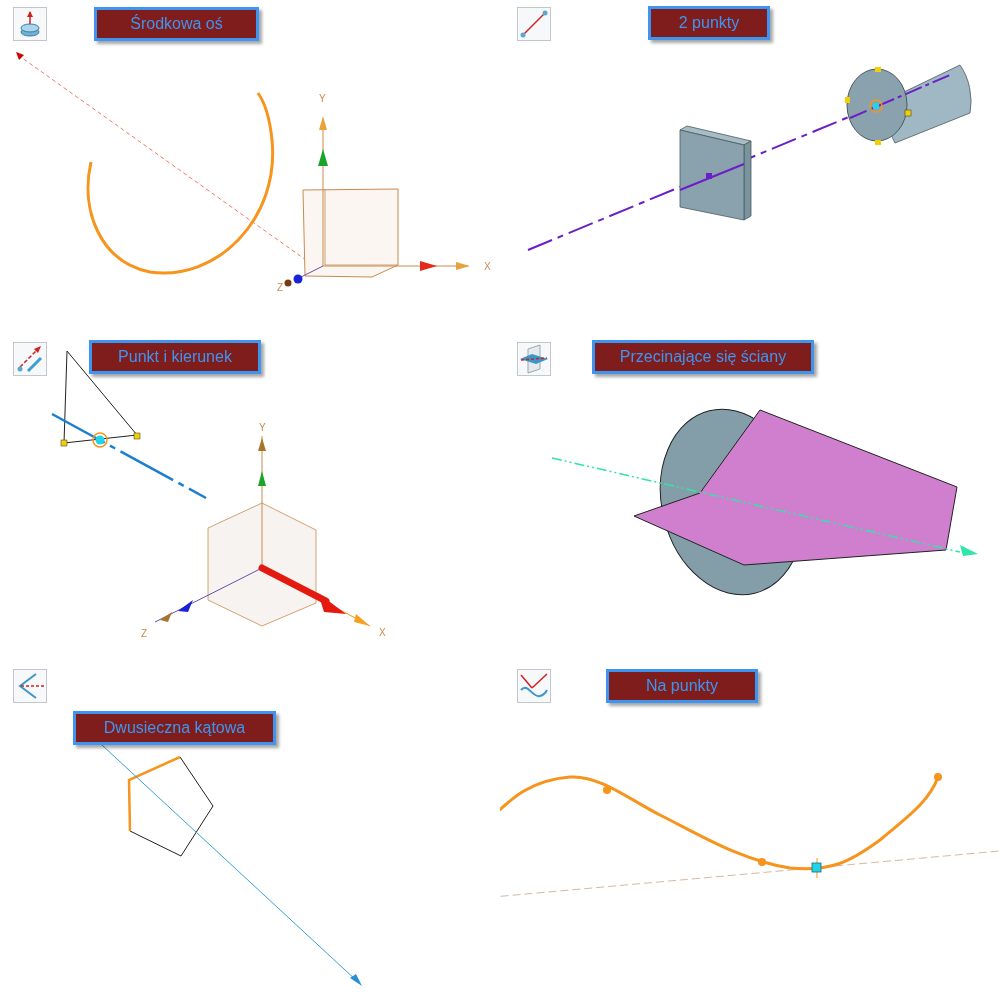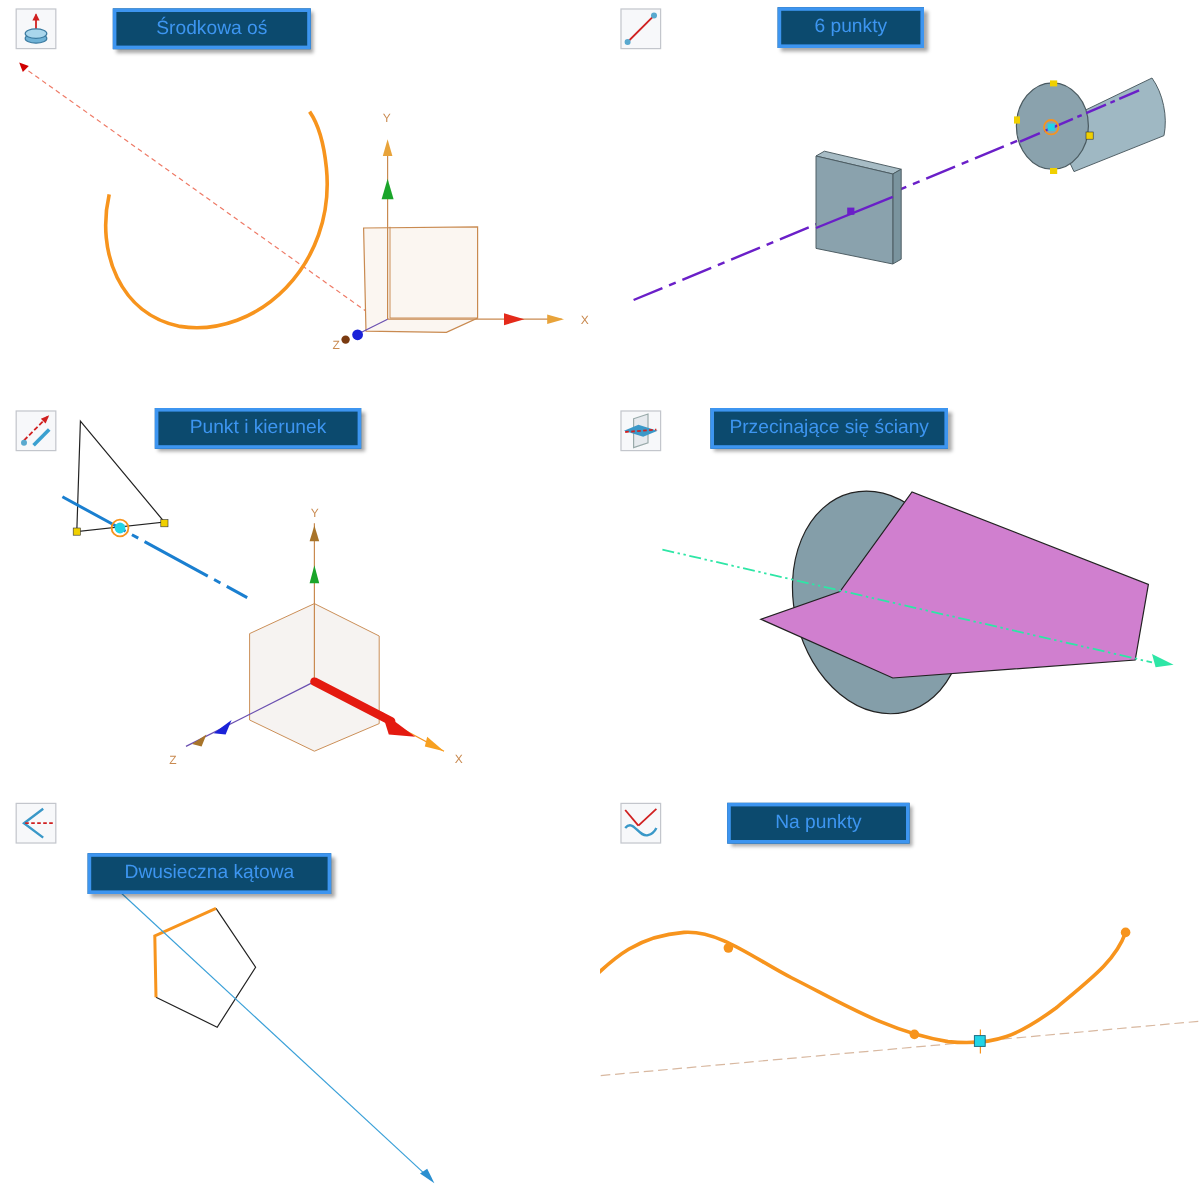--- a/index.html
+++ b/index.html
@@ -7,7 +7,7 @@
   .panel { position:absolute; width:500px; height:330px; }
   .tool-icon { position:absolute; width:34px; height:34px; border:1px solid #c3c6cc; background:#f7f8fa; box-sizing:border-box; }
   .tool-icon svg { width:32px; height:32px; display:block; }
-  .label-box { position:absolute; height:34px; border:3px solid #3d95f0; background:#0c4a6e; box-sizing:border-box;
+  .label-box { position:absolute; height:34px; border:3px solid #3d95f0; background:#7f1d1d; box-sizing:border-box;
     box-shadow:3px 3px 3px rgba(0,0,0,0.35); color:#3d95f0; font-size:16px; line-height:28px; text-align:center; }
   .scene { position:absolute; left:0; top:0; width:500px; height:330px; }
   .axis-label { font-family:"Liberation Sans", sans-serif; font-size:10px; fill:#c98a50; }

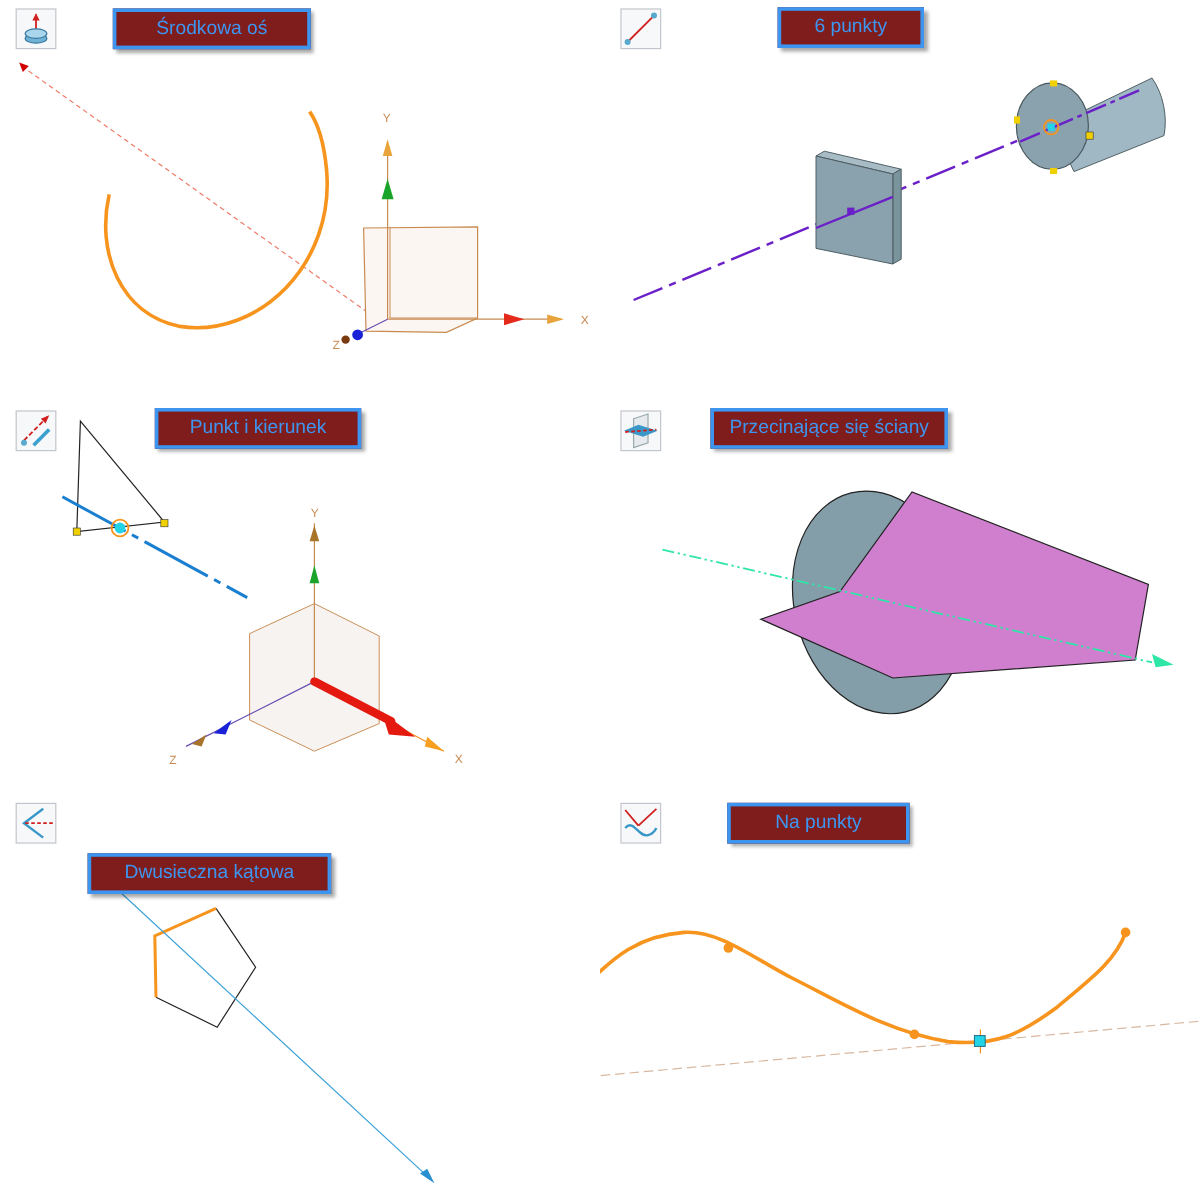--- a/index.html
+++ b/index.html
@@ -72,7 +72,7 @@
         <circle cx="27" cy="5" r="2.5" fill="#59a9cf"></circle>
       </svg>
   </div>
-  <div class="label-box" style="left:148px;top:6px;width:122px;">6 punkty</div>
+  <div class="label-box" style="left:148px;top:6px;width:122px;">2 punkty</div>
 </div>
 
 <div class="panel" style="left:0;top:330px;">

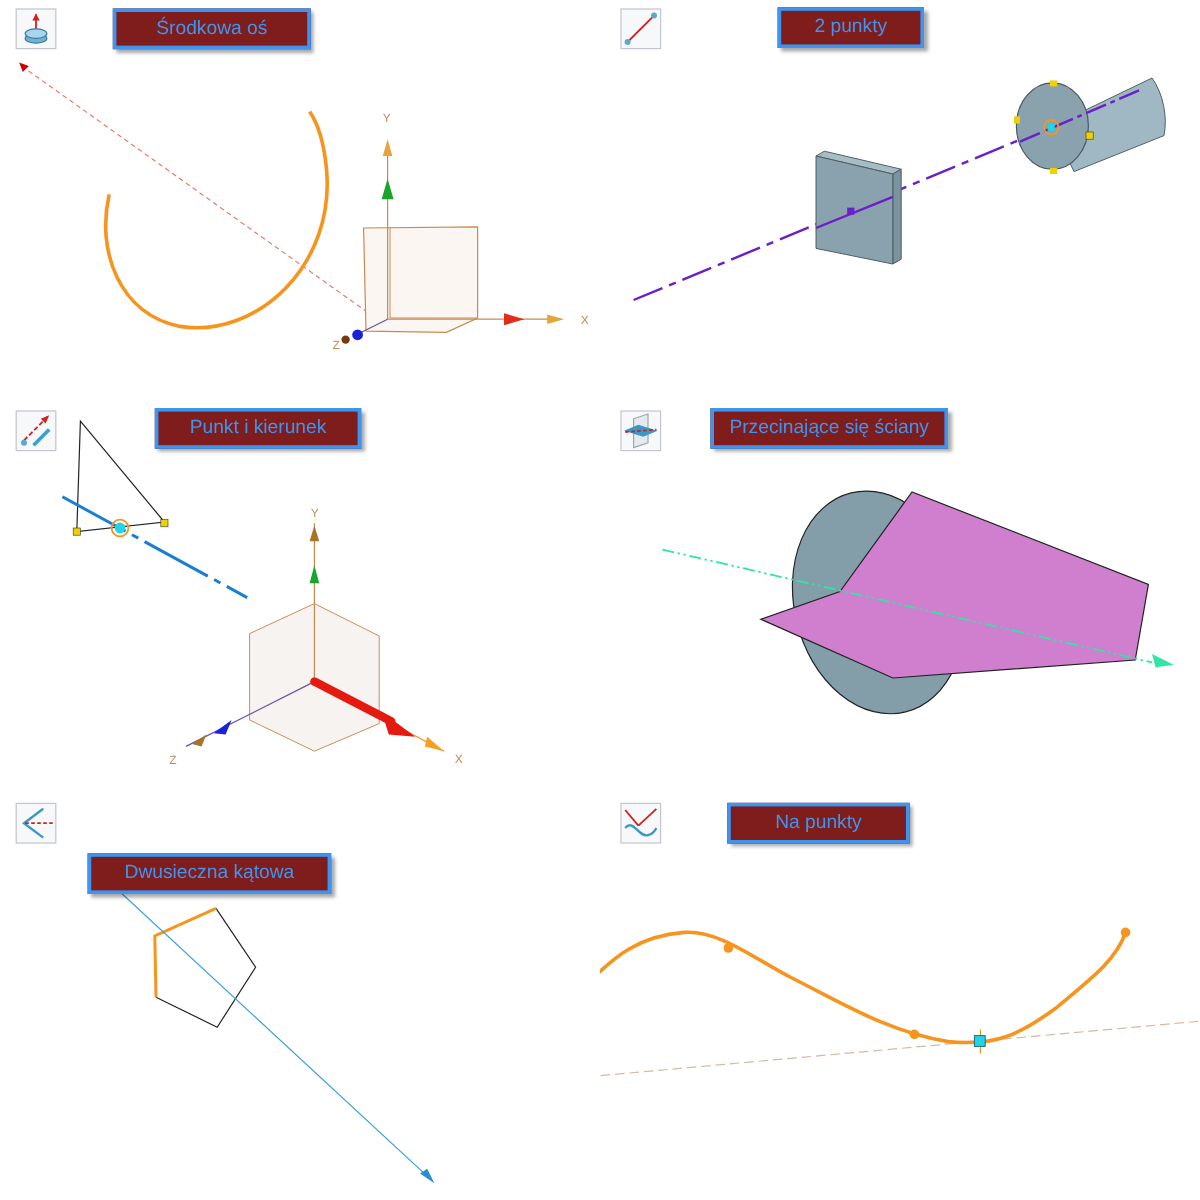--- a/index.html
+++ b/index.html
@@ -106,7 +106,7 @@
         <circle cx="6" cy="26" r="2.5" fill="#59a9cf"></circle>
       </svg>
   </div>
-  <div class="label-box" style="left:89px;top:10px;width:172px;margin-left:40px;">Punkt i kierunek</div>
+  <div class="label-box" style="left:89px;top:10px;width:172px;">Punkt i kierunek</div>
 </div>
 
 <div class="panel" style="left:500px;top:330px;">

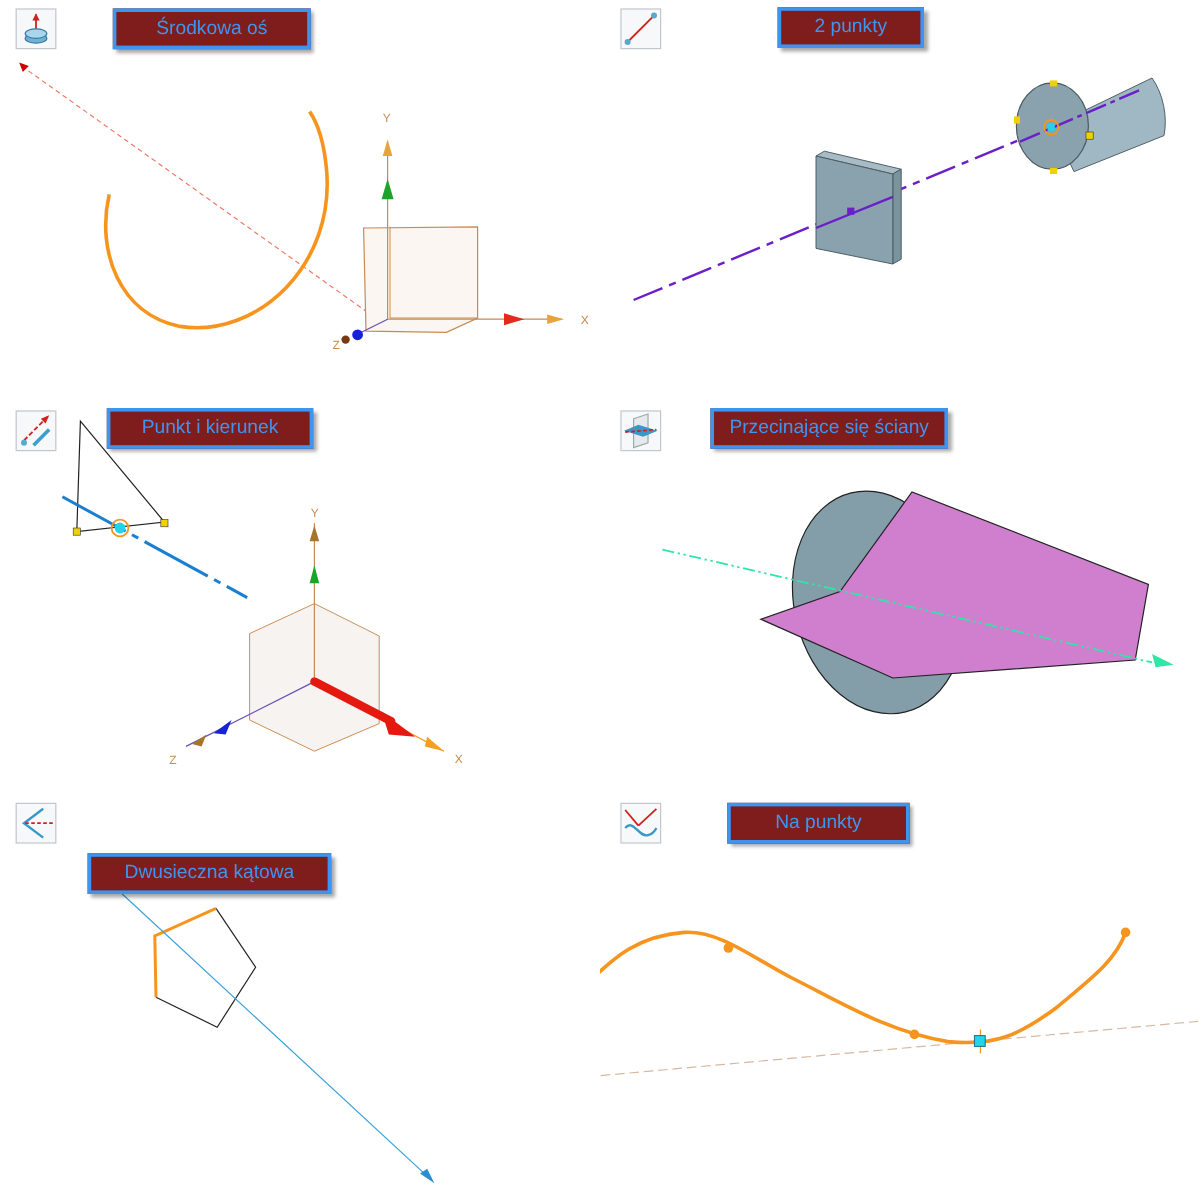--- a/index.html
+++ b/index.html
@@ -124,7 +124,7 @@
         <line x1="3" y1="17" x2="29" y2="15" stroke="#d02020" stroke-width="1.5" stroke-dasharray="3,2"></line>
       </svg>
   </div>
-  <div class="label-box" style="left:92px;top:10px;width:198px;">Przecinające się ściany</div>
+  <div class="label-box" style="left:92px;top:10px;width:222px;">Przecinające się ściany</div>
 </div>
 
 <div class="panel" style="left:0;top:660px;height:340px;">

